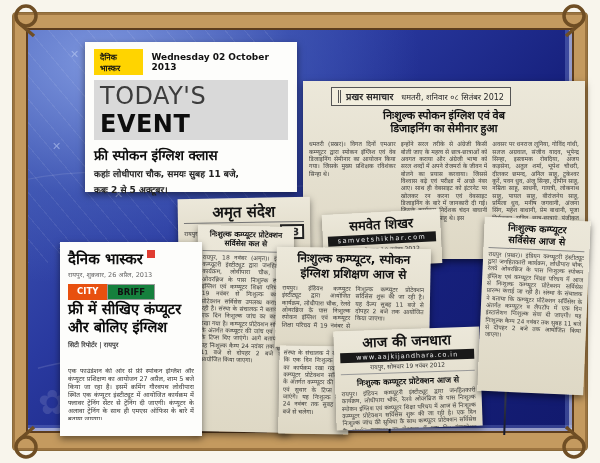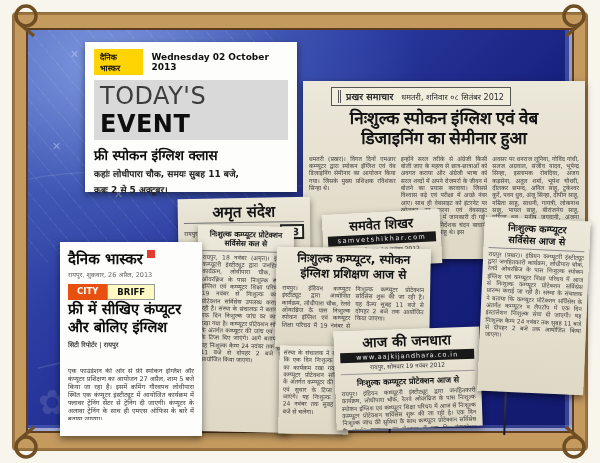--- a/index.html
+++ b/index.html
@@ -47,7 +47,7 @@
            padding:2px 6px;margin:2px 0 3px 22px;}
   .pk-name{font-weight:bold;font-size:9.5px;border-left:3px double #555;padding-left:5px;}
   .pk-date{font-size:8px;margin-left:8px;}
-  .pk-headline{font-family:"Liberation Serif","DejaVu Serif",serif;font-weight:bold;font-size:17px;
+  .pk-headline{font-family:"Liberation Serif","DejaVu Serif",serif;font-weight:bold;font-size:11px;
                text-align:center;line-height:1.2;color:#141414;}
   .pk-cols{display:flex;gap:5px;margin-top:5px;height:92px;}
   .pk-col{flex:1;}

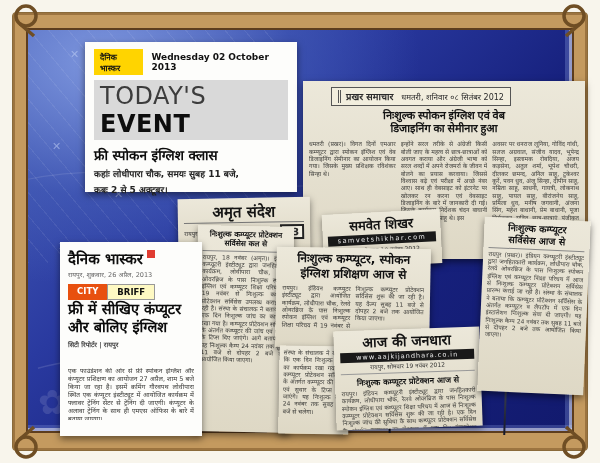--- a/index.html
+++ b/index.html
@@ -99,7 +99,7 @@
   .bb-date{font-size:6.5px;color:#666;margin-top:2px;}
   .bb-badges{display:flex;margin-top:5px;}
   .bb-city{background:#e8500f;color:#fff;font-weight:bold;font-size:8.5px;padding:2px 9px;}
-  .bb-brief{border:1px solid #999;background:#fef9c3;color:#111;font-weight:bold;font-size:8.5px;padding:2px 9px;}
+  .bb-brief{border:1px solid #999;background:#15803d;color:#111;font-weight:bold;font-size:8.5px;padding:2px 9px;}
   .bb-headline{font-weight:bold;font-size:14.5px;line-height:1.25;color:#0b0b0b;}
   .bb-byline{font-weight:bold;font-size:6.5px;color:#444;margin-top:4px;}
   .bb-body{font-size:6.5px;margin-top:19px;height:52px;}

